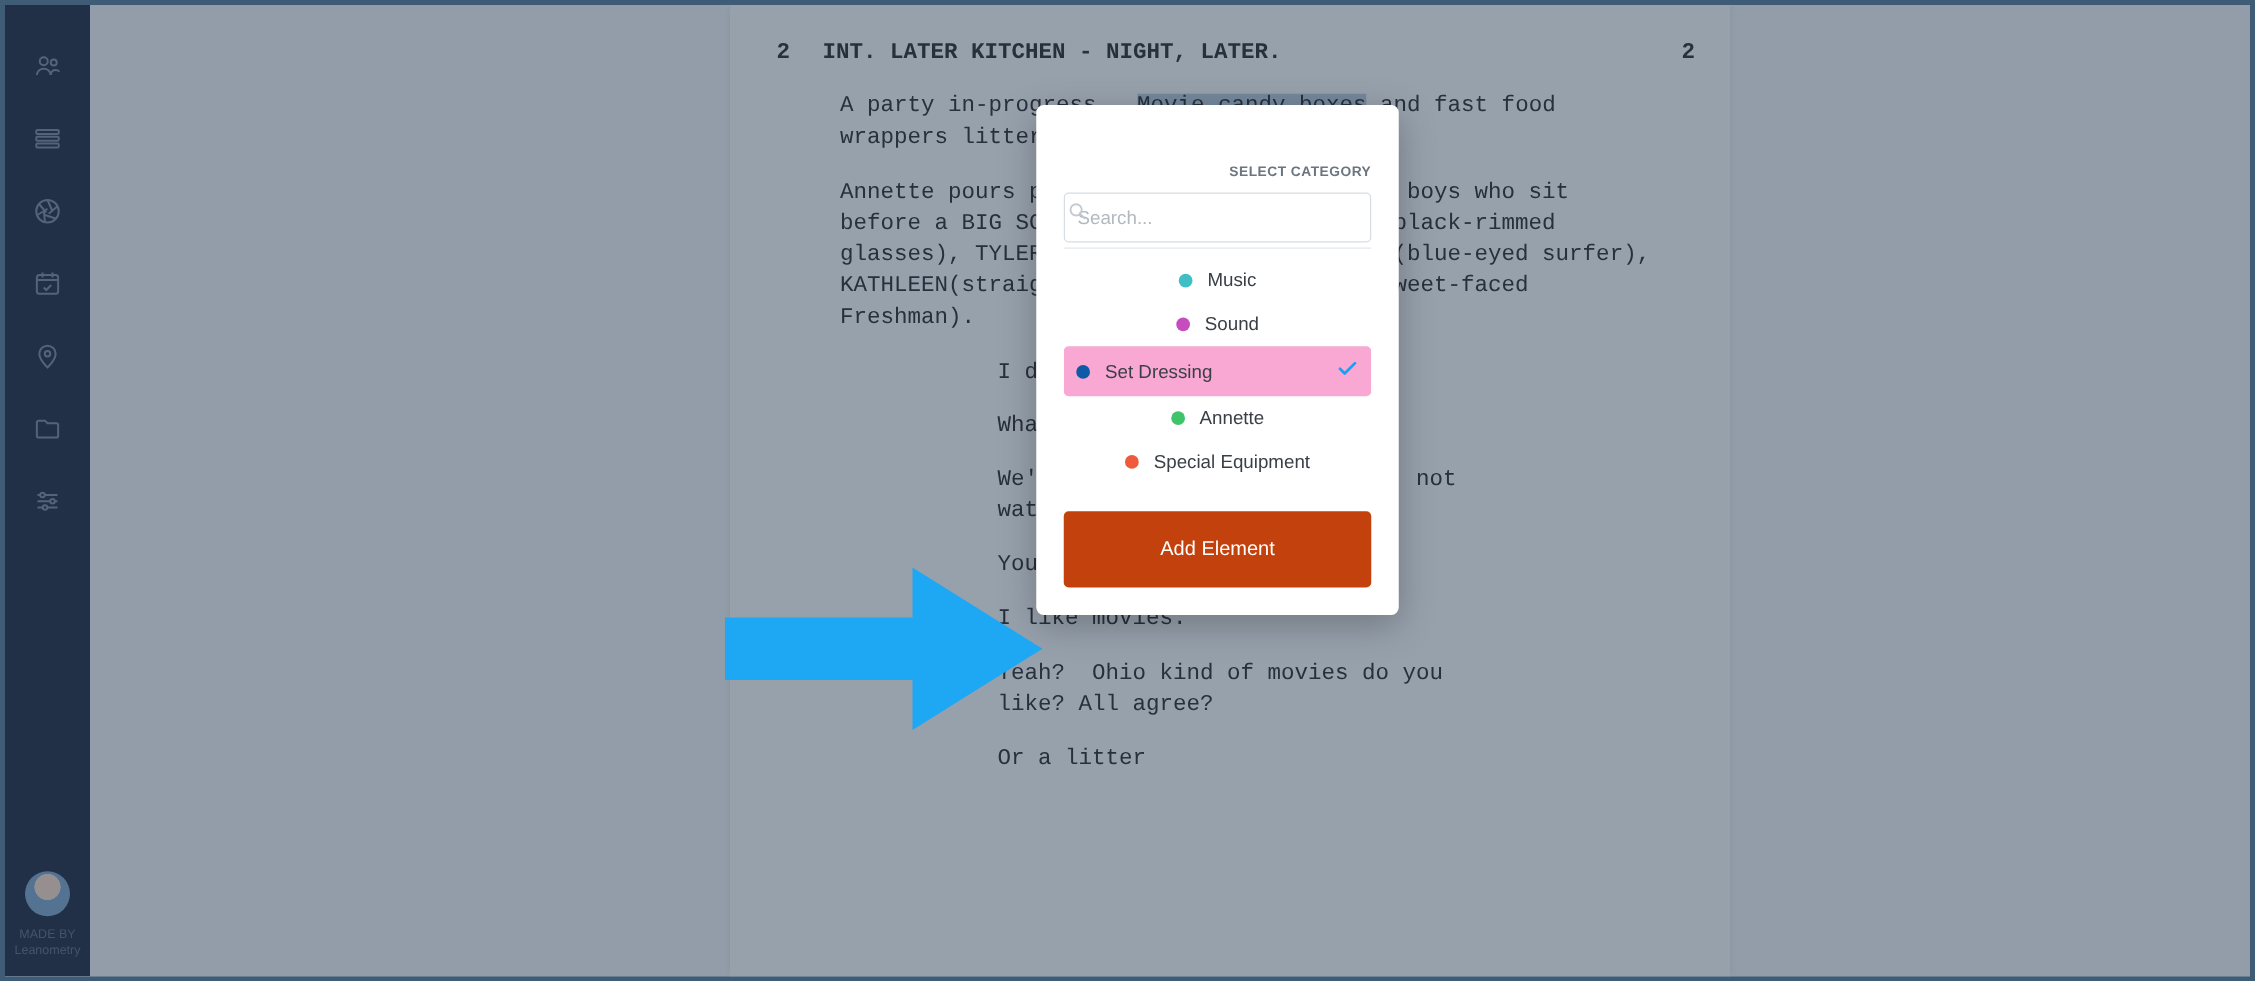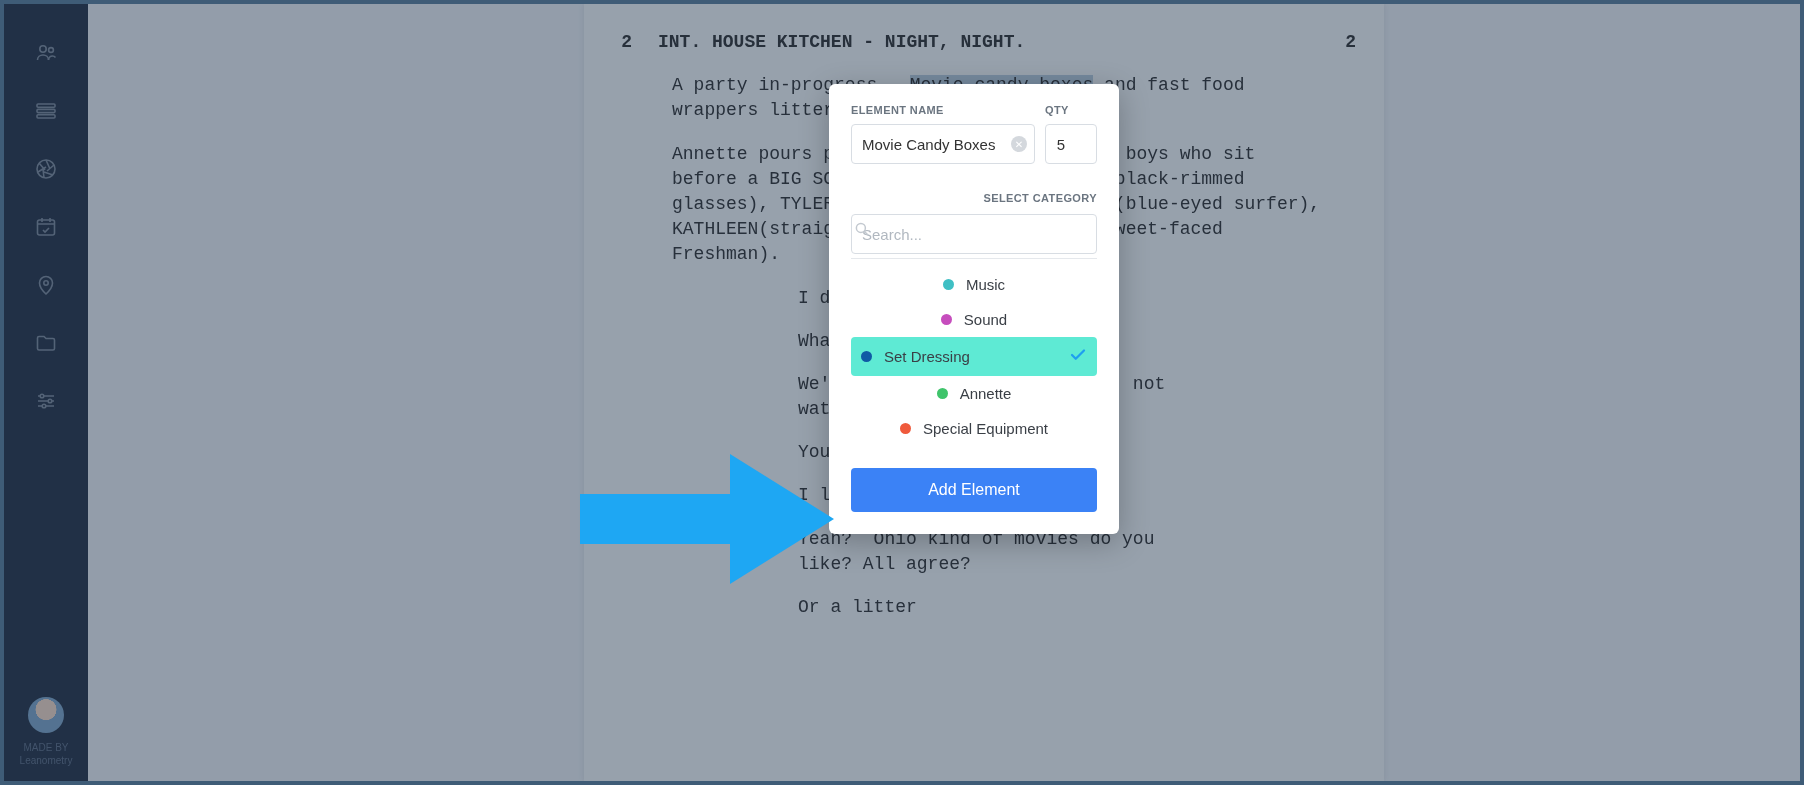--- a/index.html
+++ b/index.html
@@ -195,7 +195,7 @@
 <div class="script">
   <div class="scene-heading">
     <span class="scene-num-left">2</span>
-    <span>INT. HOUSE KITCHEN - NIGHT, NIGHT.</span>
+    <span>INT. LATER KITCHEN - NIGHT, LATER.</span>
     <span class="scene-num-right">2</span>
   </div>
   <div class="action"><span>A party in-progress.  </span><span class="highlight">Movie candy boxes</span><span> and fast food wrappers litter</span></div>

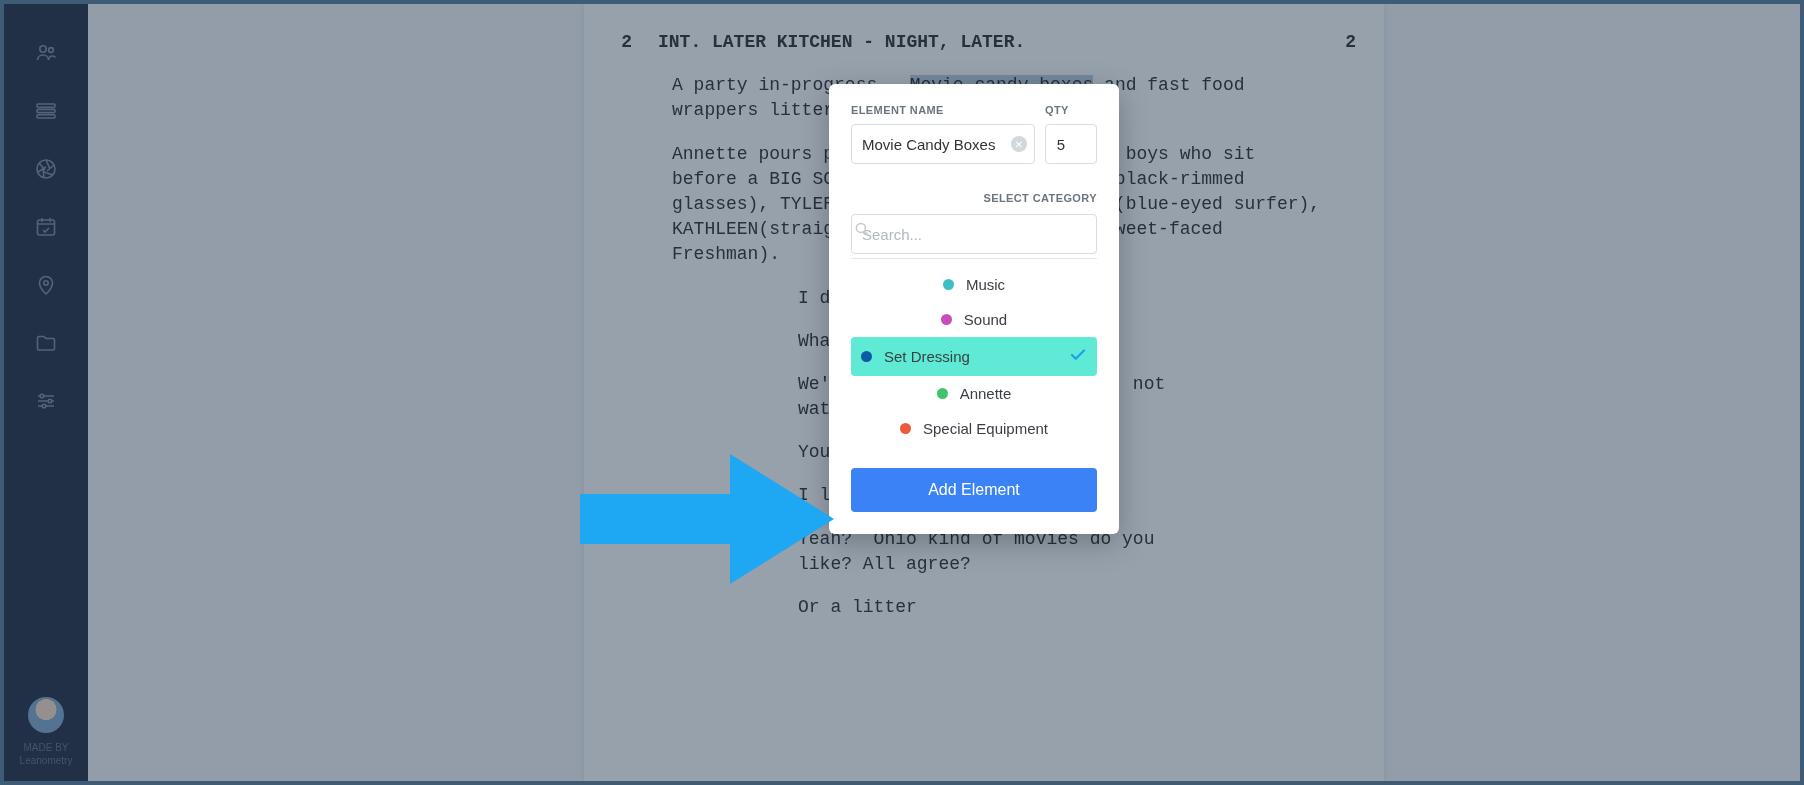--- a/index.html
+++ b/index.html
@@ -216,19 +216,6 @@
 </svg>
 
 <div class="popup">
-  <div class="row1">
-    <div class="col" style="flex:1">
-      <span class="lbl">ELEMENT NAME</span>
-      <div class="name-wrap">
-        <input type="text" value="Movie Candy Boxes" style="">
-        <div class="clear-x">✕</div>
-      </div>
-    </div>
-    <div class="col qty-col">
-      <span class="lbl">QTY</span>
-      <input type="text" value="5" style="">
-    </div>
-  </div>
 
   <div class="section-lbl">SELECT CATEGORY</div>
   <div class="search-wrap">

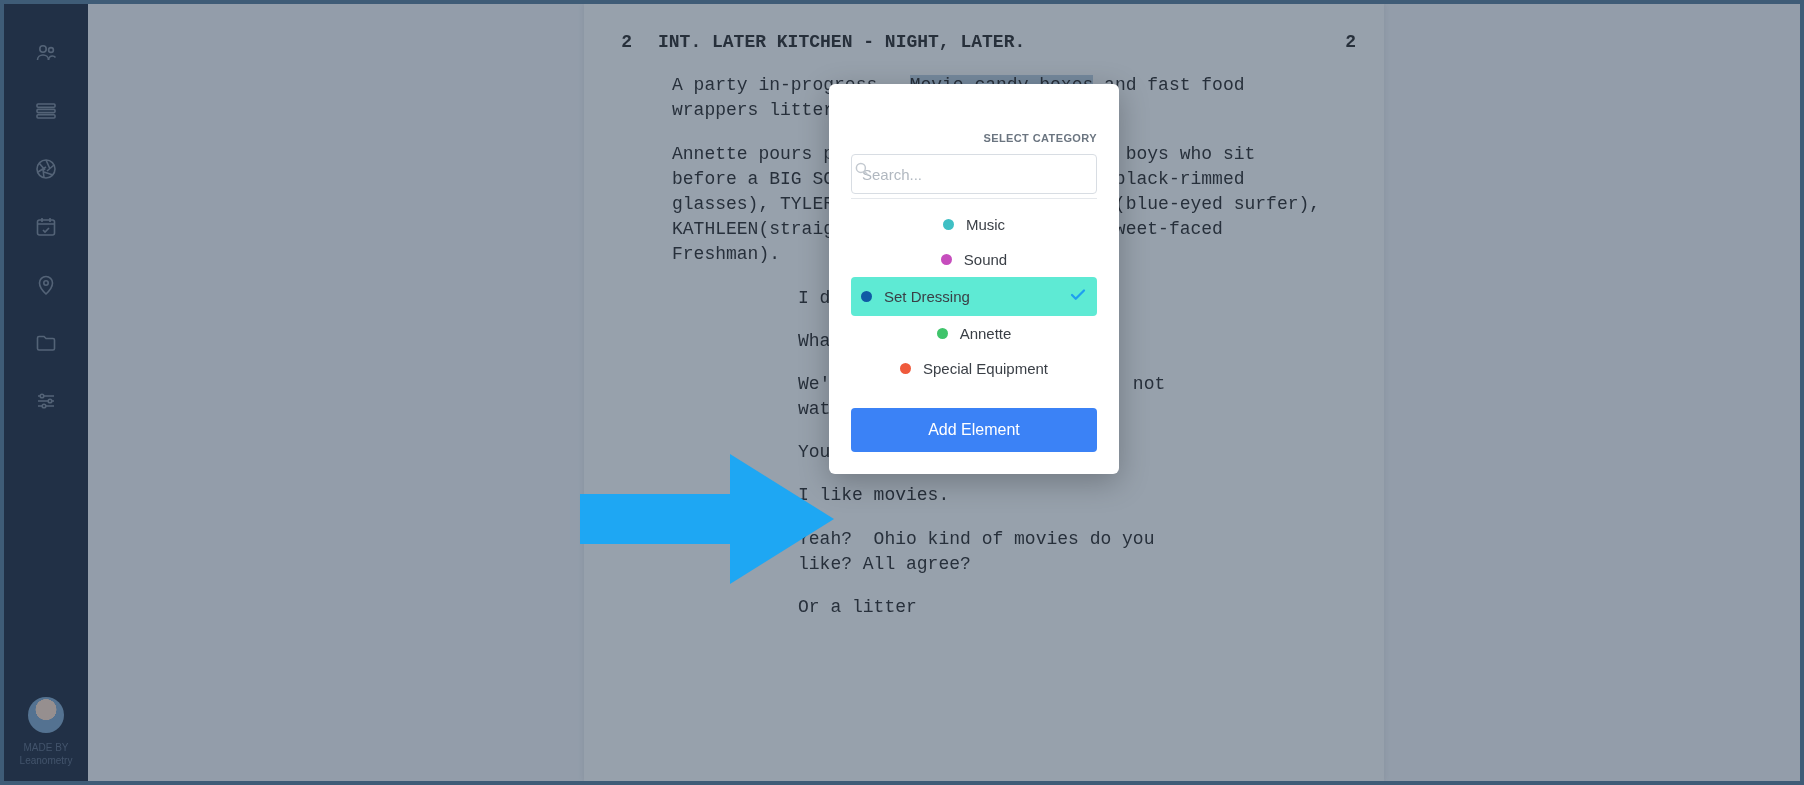--- a/index.html
+++ b/index.html
@@ -123,7 +123,7 @@
     padding: 9px 10px; border-radius: 4px; cursor: pointer;
     font-size: 15px; color: #3a3f46; justify-content: center;
   }
-  .cat-item.selected { background: #5eead4; font-weight: 500; }
+  .cat-item.selected { background: #f9a8d4; font-weight: 500; }
   .cat-item .dot { width: 11px; height: 11px; border-radius: 50%; flex-shrink: 0; }
   .cat-item .check { margin-left: auto; color: #1e9ff0; }
 

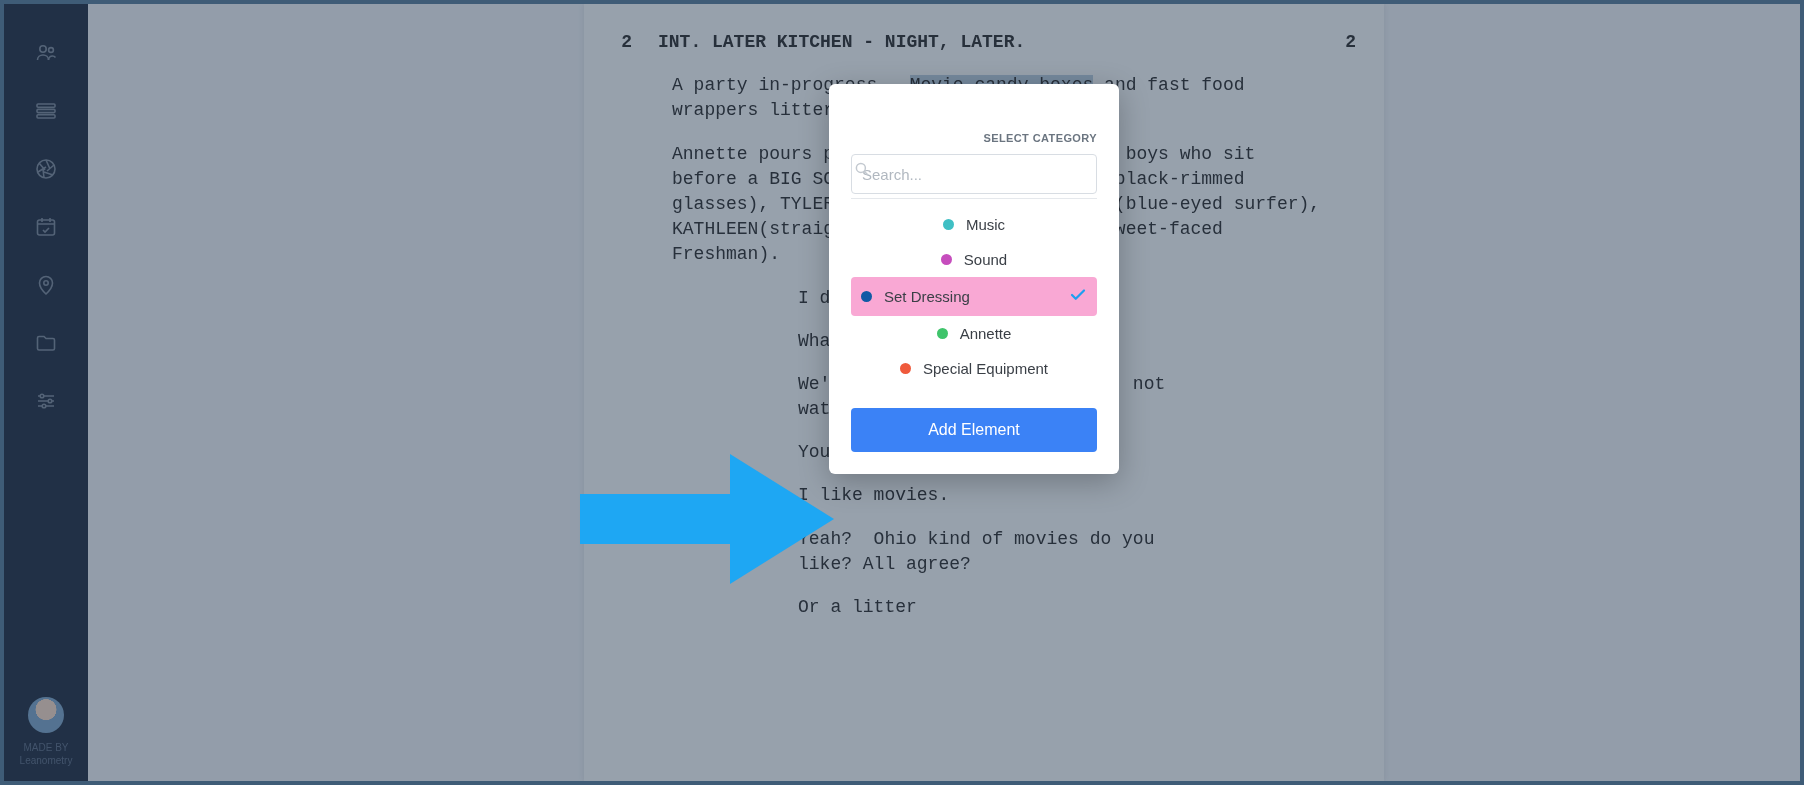--- a/index.html
+++ b/index.html
@@ -128,8 +128,8 @@
   .cat-item .check { margin-left: auto; color: #1e9ff0; }
 
   .add-btn {
-    width: 100%; height: 44px; margin-top: 22px;
-    background: #3b82f6; color: #fff; border: none; border-radius: 4px;
+    width: 100%; height: 61px; margin-top: 22px;
+    background: #c2410c; color: #fff; border: none; border-radius: 4px;
     font-size: 16px; cursor: pointer;
   }
 </style>

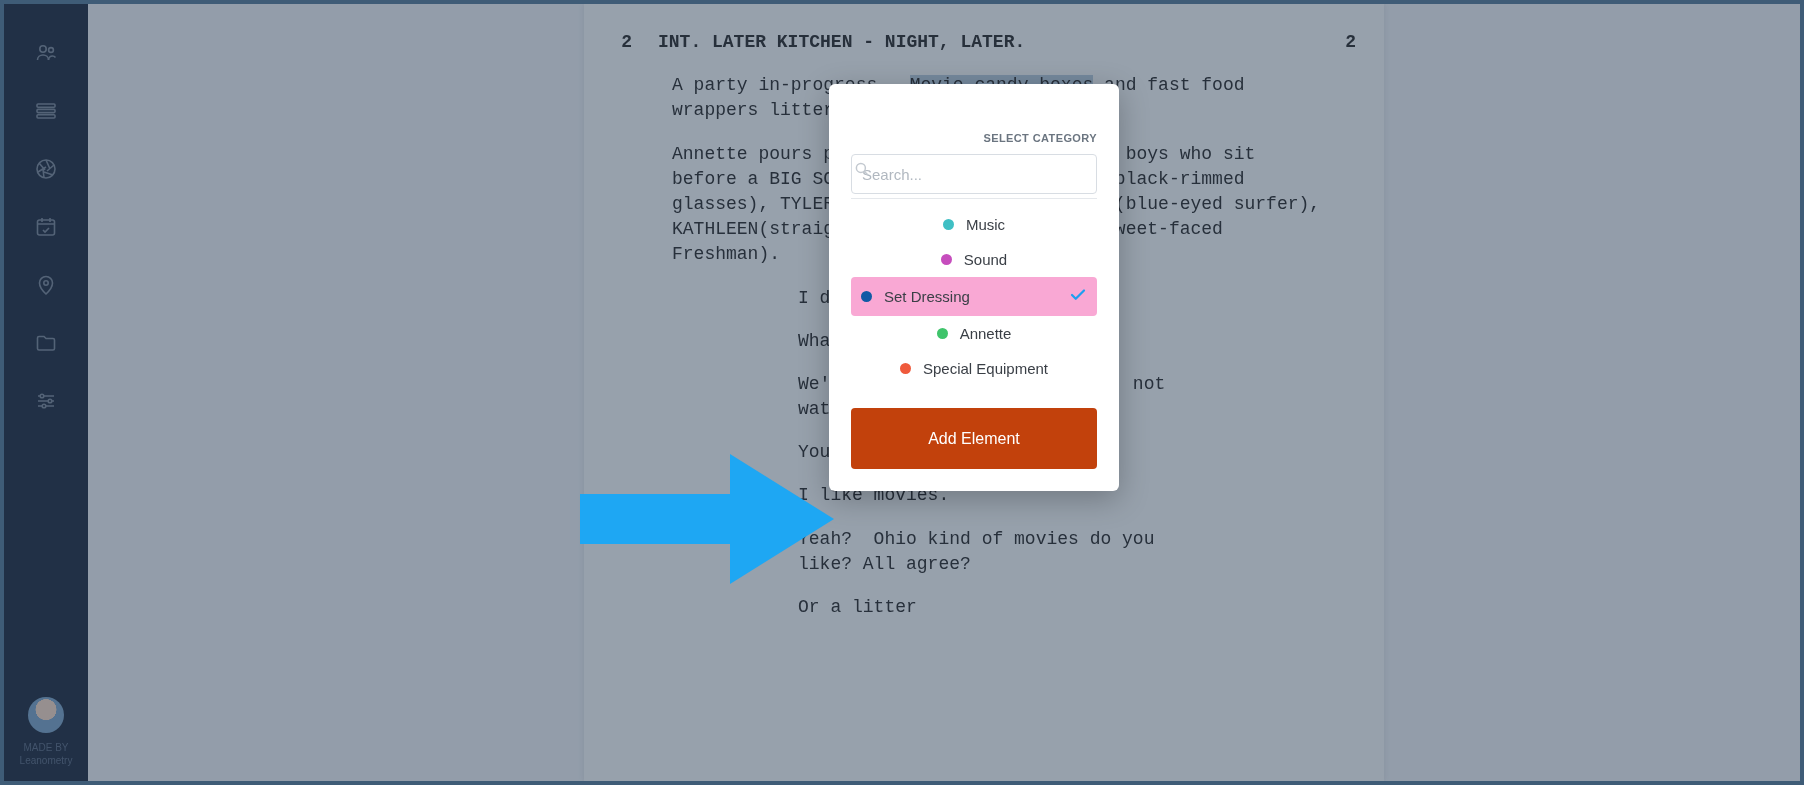--- a/index.html
+++ b/index.html
@@ -10,7 +10,7 @@
   .sidebar {
     position: absolute;
     left: 0; top: 0; bottom: 0;
-    width: 84px;
+    width: 68px;
     background: #1f2b3e;
     display: flex;
     flex-direction: column;

